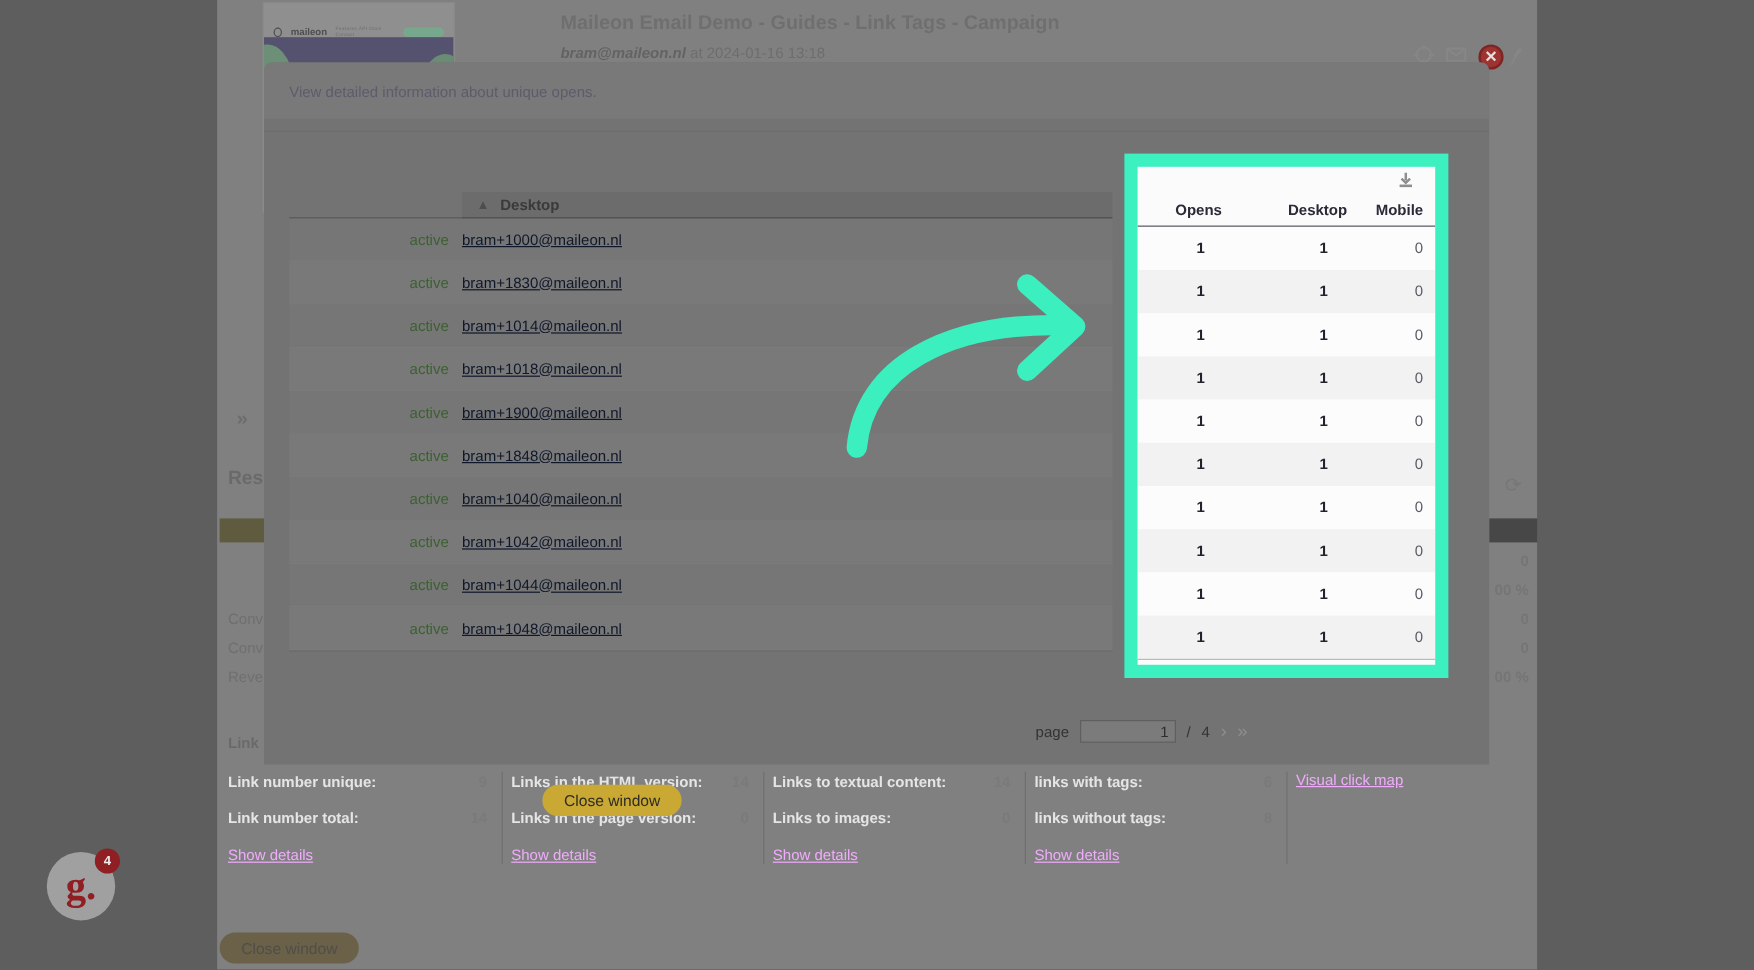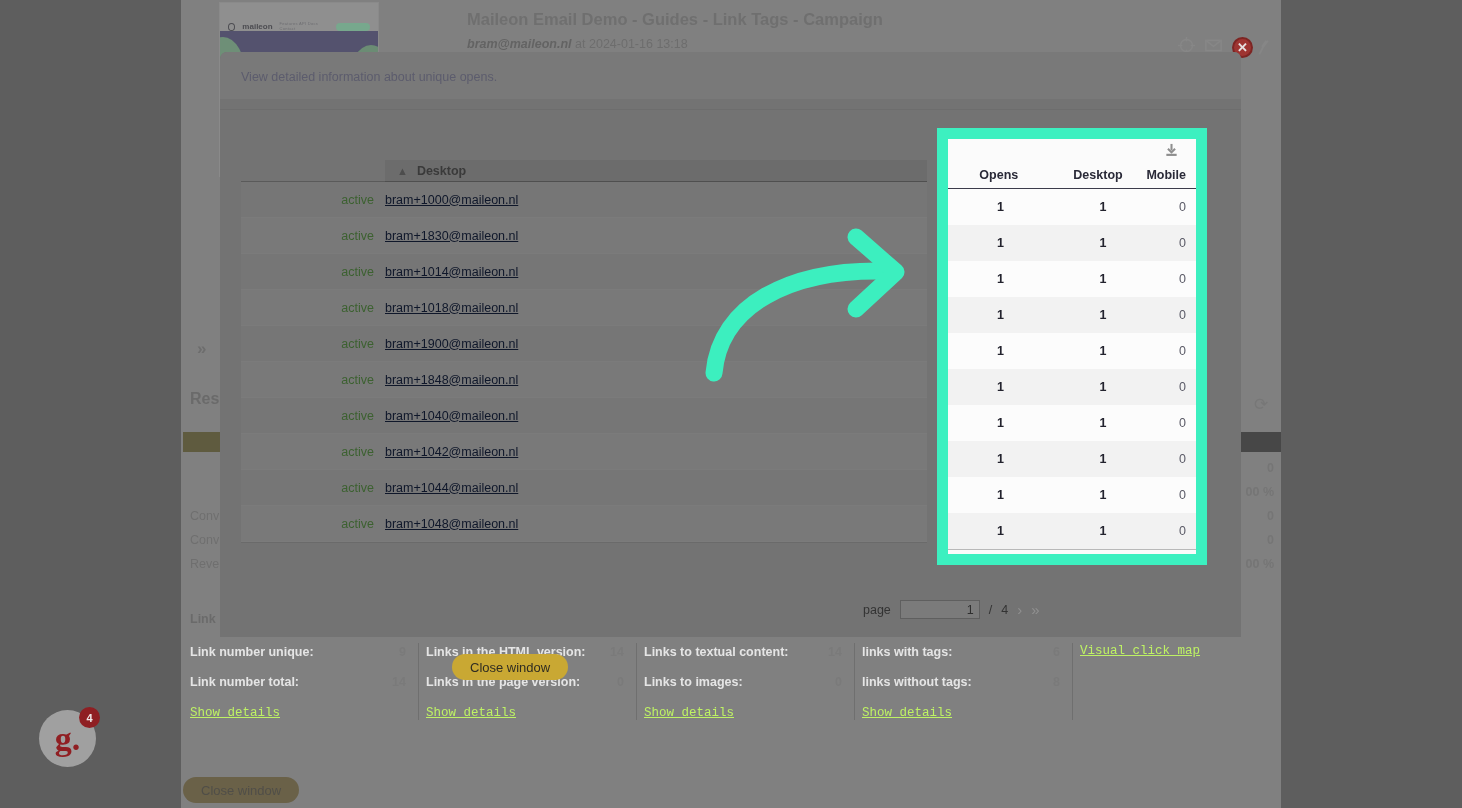--- a/index.html
+++ b/index.html
@@ -100,7 +100,7 @@
   .lg-row { display: flex; justify-content: space-between; gap: 10px; margin-bottom: 11px; line-height: 1.55; }
   .lg-row .lab { color: #e5e5e5; font-weight: bold; }
   .lg-row .val { color: #7a7a7a; font-weight: bold; white-space: nowrap; }
-  .lg-link { color: #bef264; text-decoration: underline; display: inline-block; margin-top: 2px; font-family: Liberation Mono, monospace; }
+  .lg-link { color: #f0abfc; text-decoration: underline; display: inline-block; margin-top: 2px; }
 
   .btn-pill {
     display: inline-flex; align-items: center; justify-content: center;

